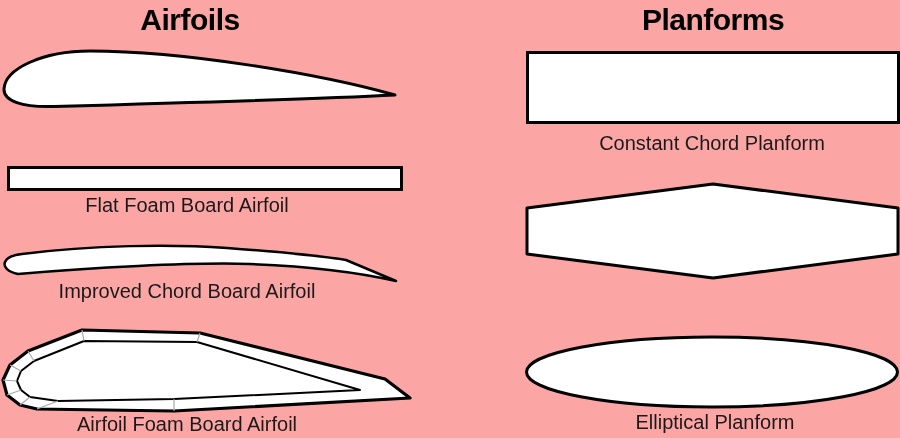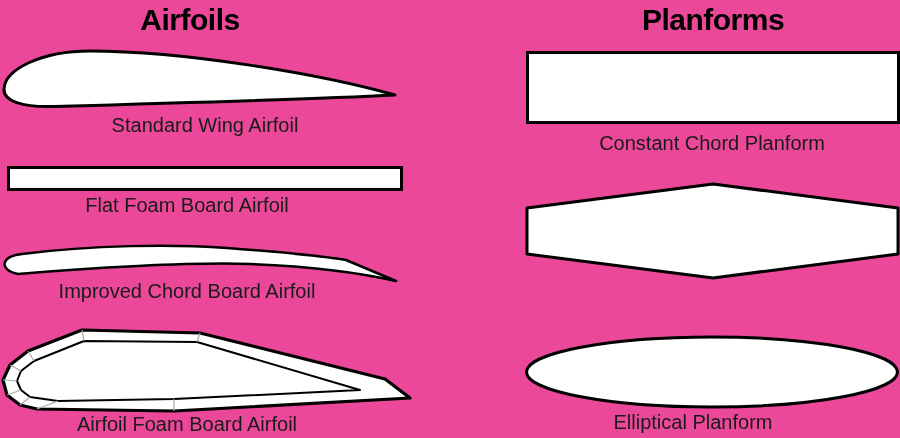--- a/index.html
+++ b/index.html
@@ -8,7 +8,7 @@
     position: relative;
     width: 900px;
     height: 438px;
-    background: #ec4899;
+    background: #fca5a5;
     font-family: "Liberation Sans", sans-serif;
     color: #000000;
     overflow: hidden;

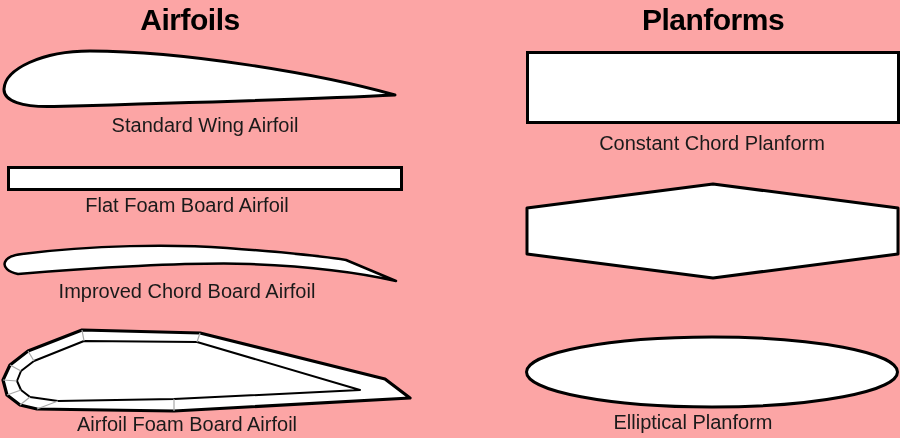--- a/index.html
+++ b/index.html
@@ -46,7 +46,6 @@
   <svg class="shape-svg" style="left:2px; top:48px;" width="396" height="62" viewBox="0 0 396 62">
     <path d="M 393 47 C 318 26 182 3 88 3 C 40 3 3 21 2 41 C 1.5 53 20 59.5 52 58.5 C 162 55.5 318 51 393 47 Z" fill="#ffffff" stroke="#000000" stroke-width="3" stroke-linejoin="round"></path>
   </svg>
-  <div class="shape-label" style="left:55px; top:113px;">Standard Wing Airfoil</div>
 
   <svg class="shape-svg" style="left:7px; top:166px;" width="396" height="25" viewBox="0 0 396 25">
     <rect x="1.5" y="1.5" width="393" height="22" fill="#ffffff" stroke="#000000" stroke-width="3"></rect>

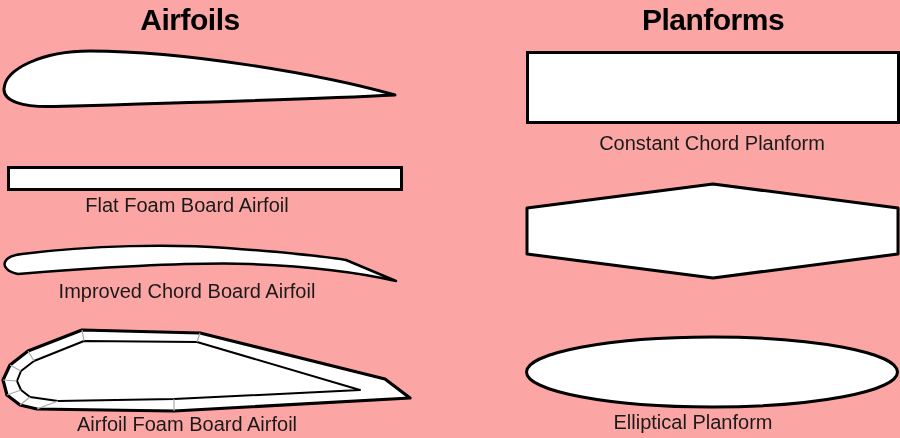--- a/index.html
+++ b/index.html
@@ -89,7 +89,7 @@
   <svg class="shape-svg" style="left:524px; top:335px;" width="376" height="74" viewBox="0 0 376 74">
     <ellipse cx="188" cy="37" rx="185.5" ry="35" fill="#ffffff" stroke="#000000" stroke-width="3"></ellipse>
   </svg>
-  <div class="shape-label" style="left:543px; top:410px;">Elliptical Planform</div>
+  <div class="shape-label" style="left:565px; top:410px;">Elliptical Planform</div>
 
 </div>
 

